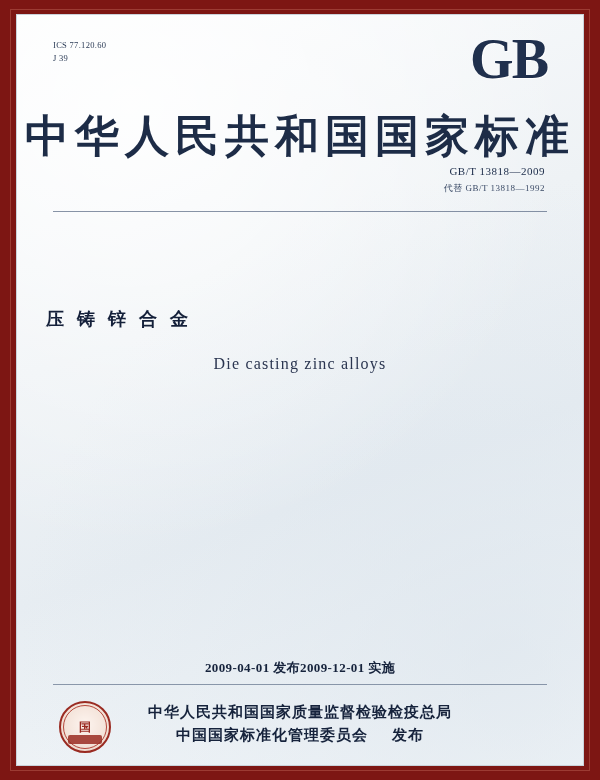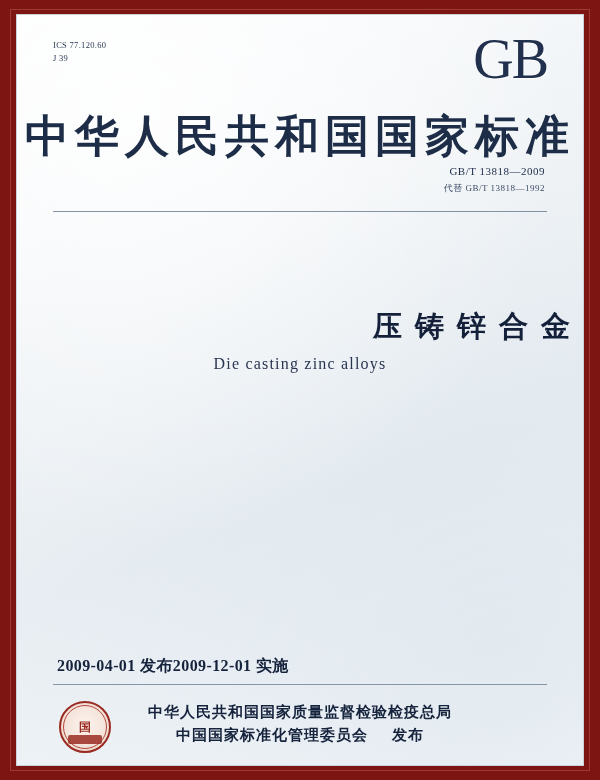--- a/index.html
+++ b/index.html
@@ -84,7 +84,7 @@
     top: 16px;
     font-family: "Liberation Serif", serif;
     font-size: 56px;
-    font-weight: normal;
+    font-weight: bold;
     letter-spacing: -2px;
     color: #20304d;
     line-height: 1;

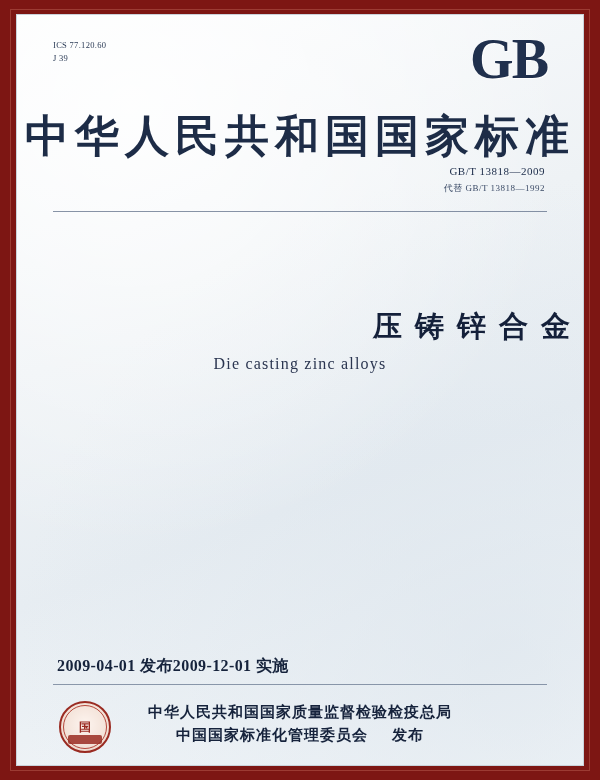--- a/index.html
+++ b/index.html
@@ -140,11 +140,11 @@
     left: 16px;
     right: 0;
     top: 292px;
-    text-align: right;
+    text-align: left;
     color: #14203a;
     font-family: "DejaVu Serif", serif;
     font-weight: bold;
-    font-size: 29px;
+    font-size: 18px;
     letter-spacing: 13px;
     text-indent: 13px;
   }

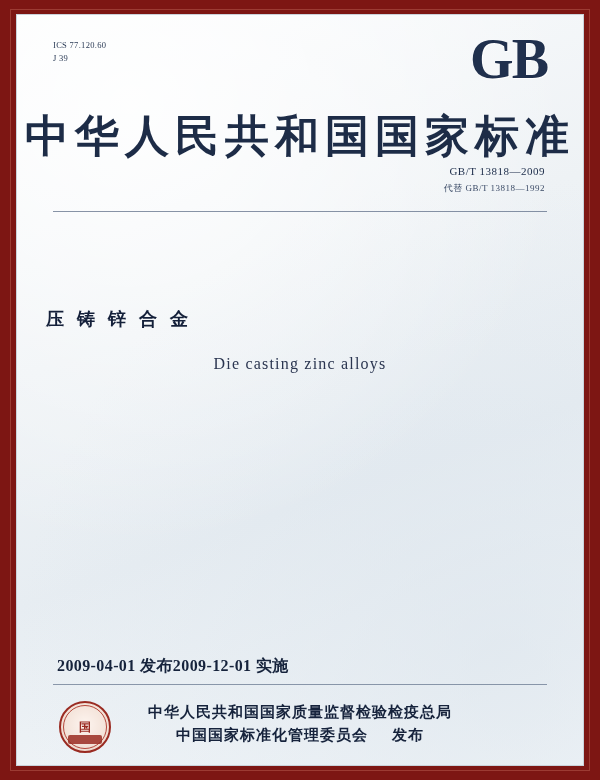--- a/index.html
+++ b/index.html
@@ -167,11 +167,11 @@
     right: 40px;
     bottom: 88px;
     display: flex;
-    justify-content: flex-start;
+    justify-content: center;
     align-items: baseline;
     color: #16233c;
     font-family: "Liberation Serif", serif;
-    font-size: 16px;
+    font-size: 13px;
     font-weight: bold;
     letter-spacing: 0.4px;
   }

